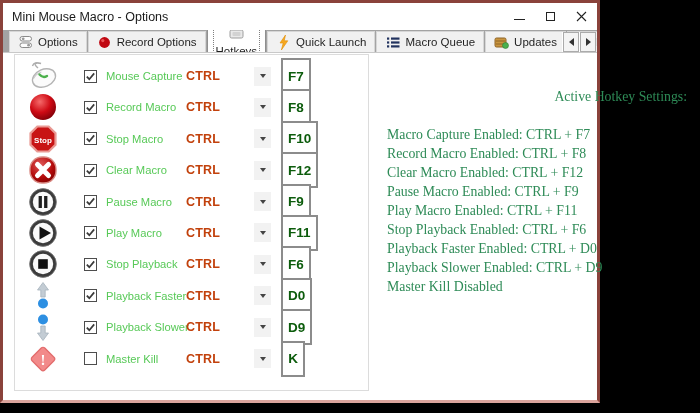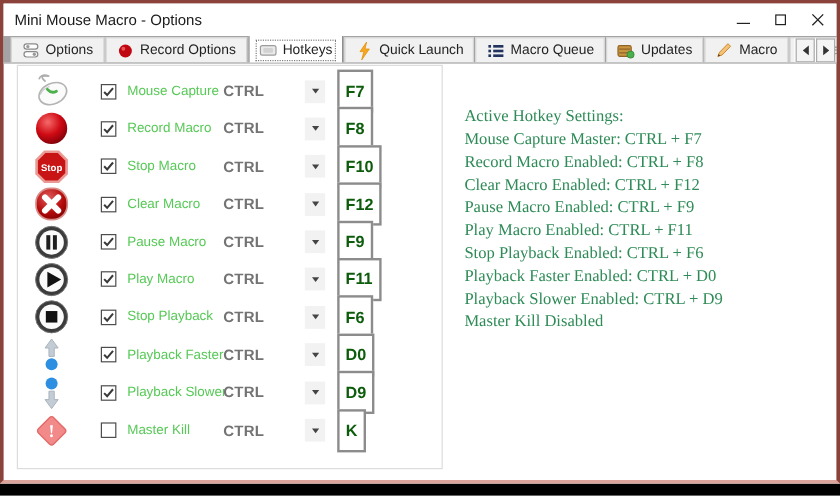--- a/index.html
+++ b/index.html
@@ -9,7 +9,7 @@
     -webkit-font-smoothing:antialiased;
   }
   .window{
-    position:absolute;left:0;top:0;width:700px;height:403px;box-sizing:border-box;
+    position:absolute;left:0;top:0;width:600px;height:403px;box-sizing:border-box;
     background:#fff;
     border:3px solid #8a423b;border-bottom:3px solid #dba49c;
   }

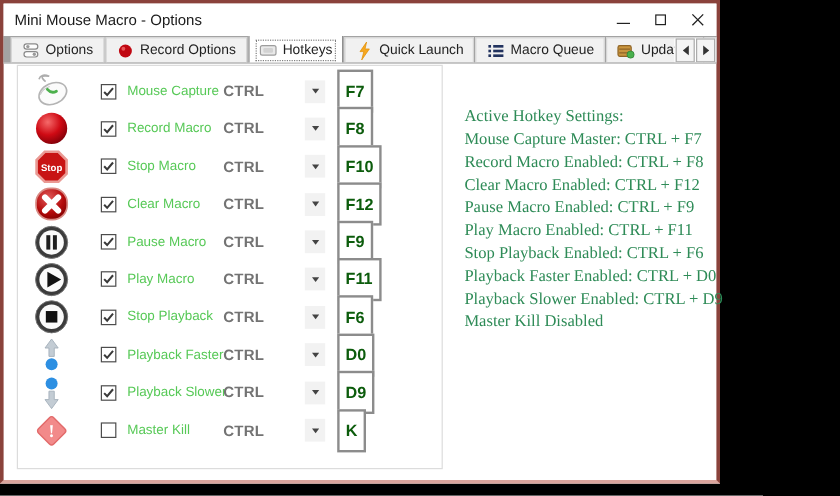--- a/index.html
+++ b/index.html
@@ -35,7 +35,7 @@
   .tab-inner{display:flex;align-items:center;gap:5px;padding:1px 2px;}
   .tab-label{font-size:11.5px;color:#1f1f1f;}
   .tab.selected{background:#fff;height:23px;margin-bottom:-1px;border-color:#8f8f8f;z-index:2;position:relative;}
-  .tab.selected .tab-inner{outline:1px dotted #808080;}
+  .tab.selected .tab-inner{outline:1px dotted #808080;flex-direction:column;}
   .tab-icon{display:inline-flex;width:15px;height:14px;align-items:center;justify-content:center;}
   .tab-icon svg{display:block;}
   .tab-scroll{

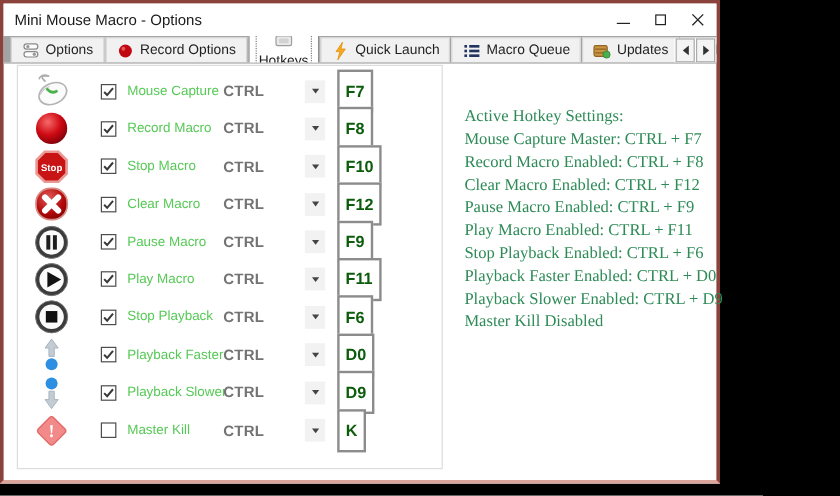--- a/index.html
+++ b/index.html
@@ -64,7 +64,7 @@
     display:flex;align-items:center;justify-content:center;cursor:default;
   }
   .hk-label{font-size:11.2px;color:#57c957;white-space:nowrap;}
-  .hk-mod{font-size:12.5px;font-weight:bold;color:#737373;letter-spacing:.2px;}
+  .hk-mod{font-size:12.5px;font-weight:bold;color:#c2410c;letter-spacing:.2px;}
   .dropdown{
     width:17px;height:19px;background:#f2f2f2;display:flex;align-items:center;justify-content:center;cursor:default;
   }

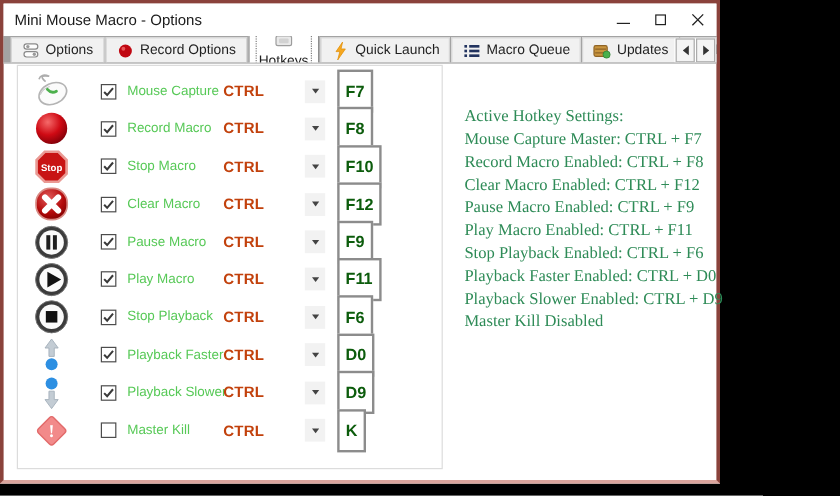--- a/index.html
+++ b/index.html
@@ -79,7 +79,7 @@
     position:absolute;left:384px;top:84px;width:300px;
     font-family:"Liberation Serif",serif;color:#2e8b57;font-size:13.8px;line-height:19px;
   }
-  .summary-title{}
+  .summary-title{margin-bottom:19px;text-align:right;}
   .summary-line{white-space:nowrap;}
 </style>
 </head>

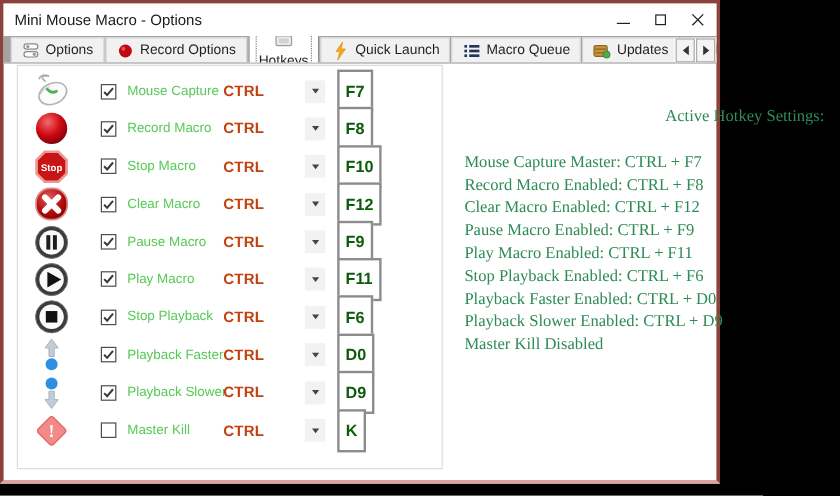--- a/index.html
+++ b/index.html
@@ -426,7 +426,7 @@
   <div class="summary">
     <div class="summary-title">Active Hotkey Settings:</div>
     <div id="summary-lines">
-        <div class="summary-line">Mouse Capture Master: CTRL + F7</div>
+        <div class="summary-line">Macro Capture Enabled: CTRL + F7</div>
         <div class="summary-line">Record Macro Enabled: CTRL + F8</div>
         <div class="summary-line">Clear Macro Enabled: CTRL + F12</div>
         <div class="summary-line">Pause Macro Enabled: CTRL + F9</div>

